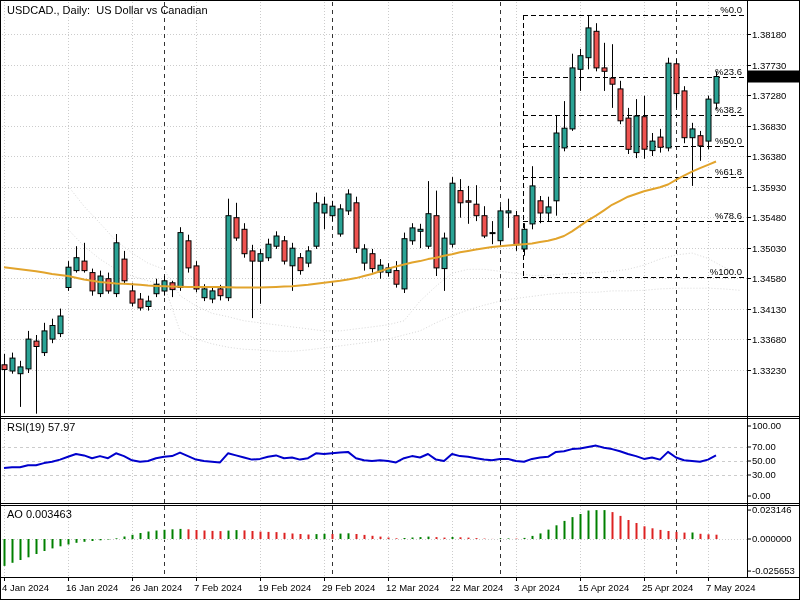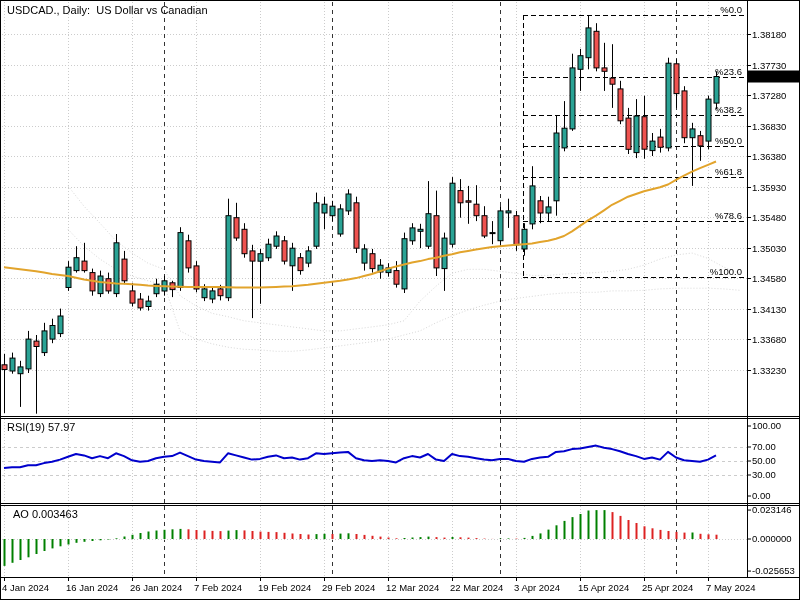--- a/index.html
+++ b/index.html
@@ -451,7 +451,7 @@
     </svg>
   <span class="overlay" style="left:6px;top:3px;">USDCAD., Daily:  US Dollar vs Canadian</span>
   <span class="overlay" style="left:6px;top:420px;">RSI(19) 57.97</span>
-  <span class="overlay" style="left:12px;top:507px;">AO 0.003463</span>
+  <span class="overlay" style="left:6px;top:507px;">AO 0.003463</span>
 </div>
 
 </body></html>

